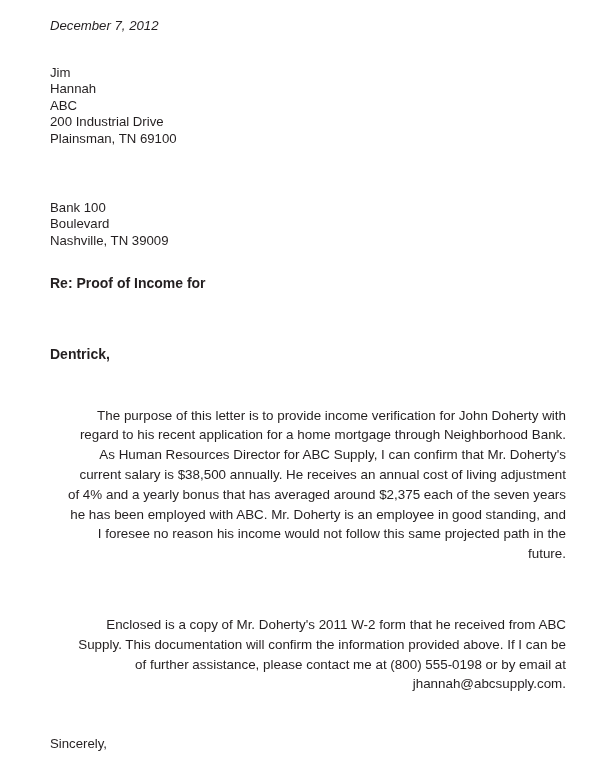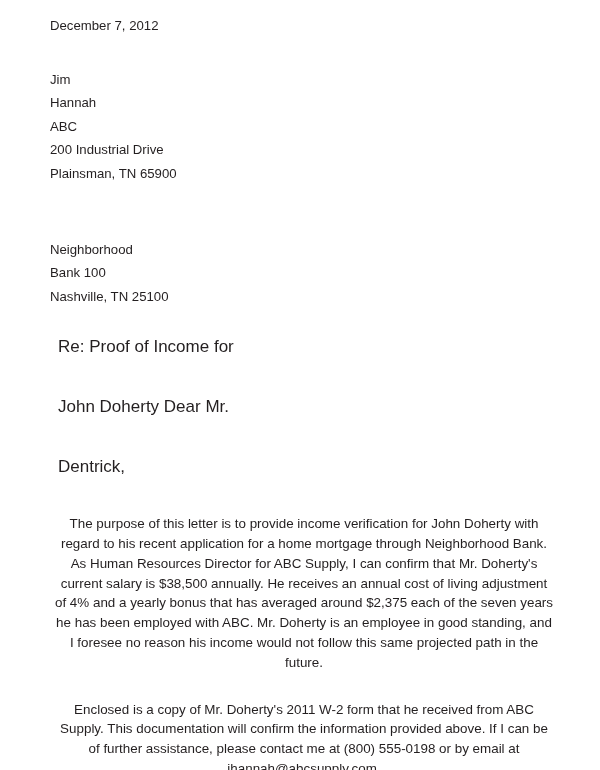--- a/index.html
+++ b/index.html
@@ -43,6 +43,7 @@
     font-size: 13.2px;
     line-height: 16.6px;
     margin: 0 0 0 0;
+    font-style: italic;
   }
 
   

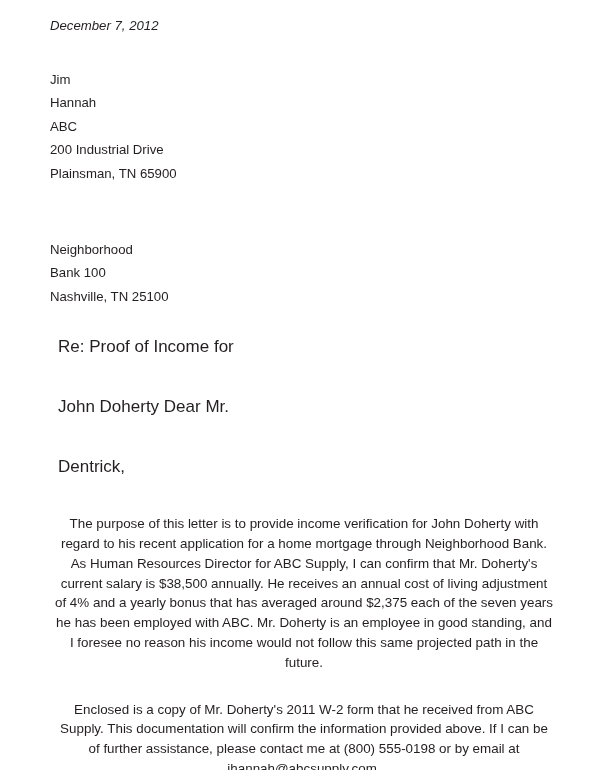--- a/index.html
+++ b/index.html
@@ -35,7 +35,6 @@
     line-height: 16.6px;
     color: #231f20;
     white-space: pre-wrap;
-    margin-top: 7px;
   }
 
   

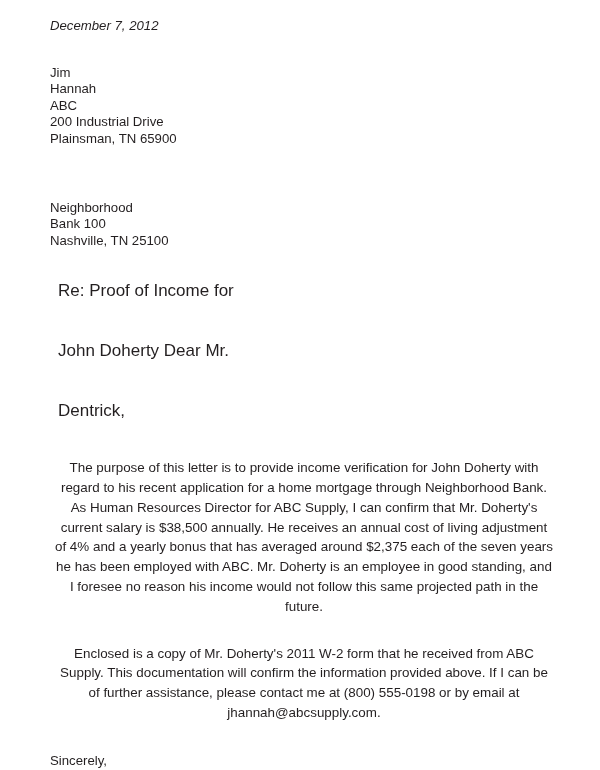--- a/index.html
+++ b/index.html
@@ -101,7 +101,7 @@
       <span class="line">Hannah</span>
       <span class="line">ABC</span>
       <span class="line">200 Industrial Drive</span>
-      <span class="line">Plainsman, TN 65900</span>
+      <span class="line">Plainsman, TN 69100</span>
     </div>
 
     <div class="gap-after-sender"></div>

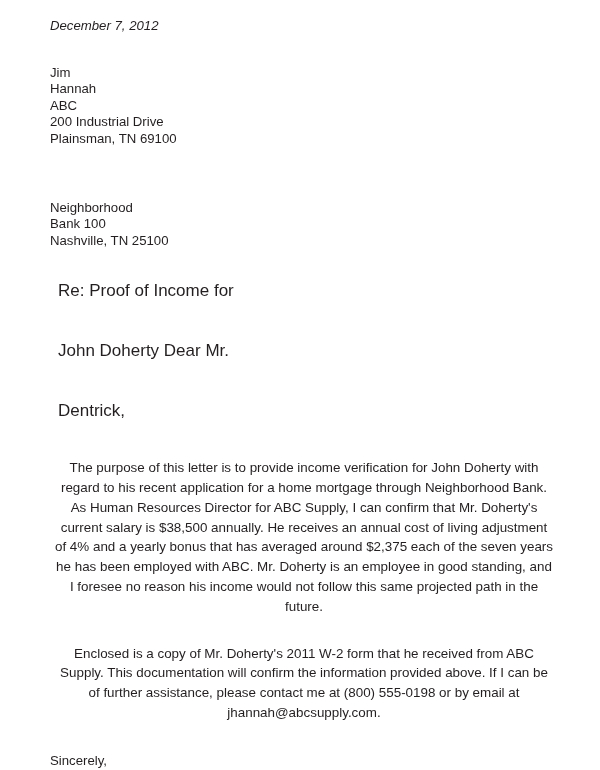--- a/index.html
+++ b/index.html
@@ -107,7 +107,6 @@
     <div class="gap-after-sender"></div>
 
     <div class="address-block">
-      <span class="line">Neighborhood</span>
       <span class="line">Bank 100</span>
       <span class="line">Nashville, TN 25100</span>
     </div>

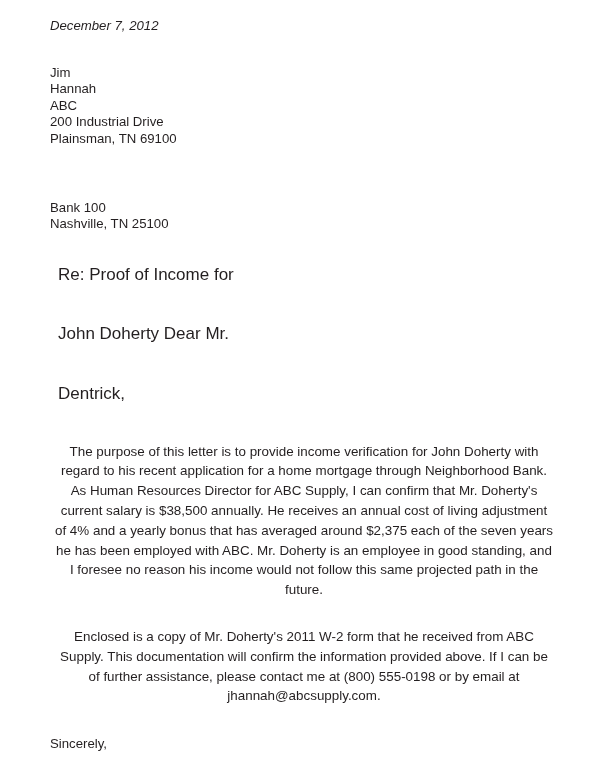--- a/index.html
+++ b/index.html
@@ -108,6 +108,7 @@
 
     <div class="address-block">
       <span class="line">Bank 100</span>
+      <span class="line">Boulevard</span>
       <span class="line">Nashville, TN 25100</span>
     </div>
 

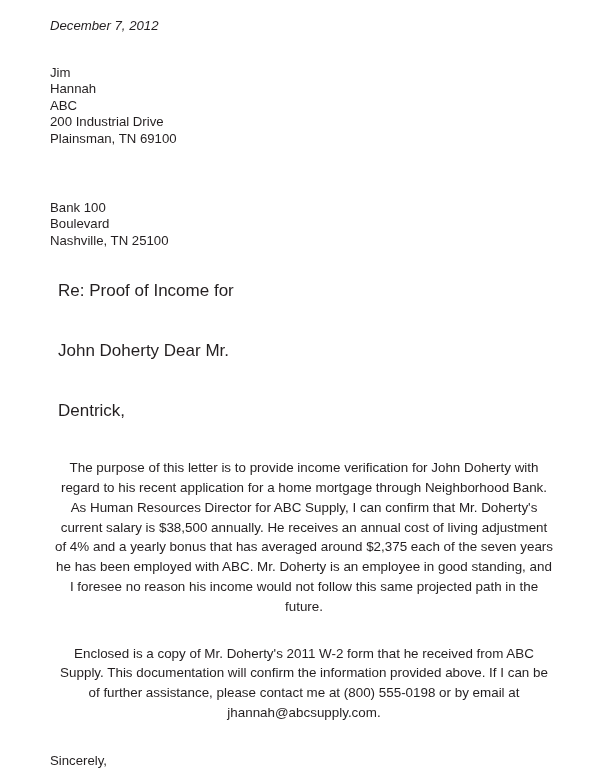--- a/index.html
+++ b/index.html
@@ -109,7 +109,7 @@
     <div class="address-block">
       <span class="line">Bank 100</span>
       <span class="line">Boulevard</span>
-      <span class="line">Nashville, TN 25100</span>
+      <span class="line">Nashville, TN 39009</span>
     </div>
 
     <div class="gap-after-recipient"></div>

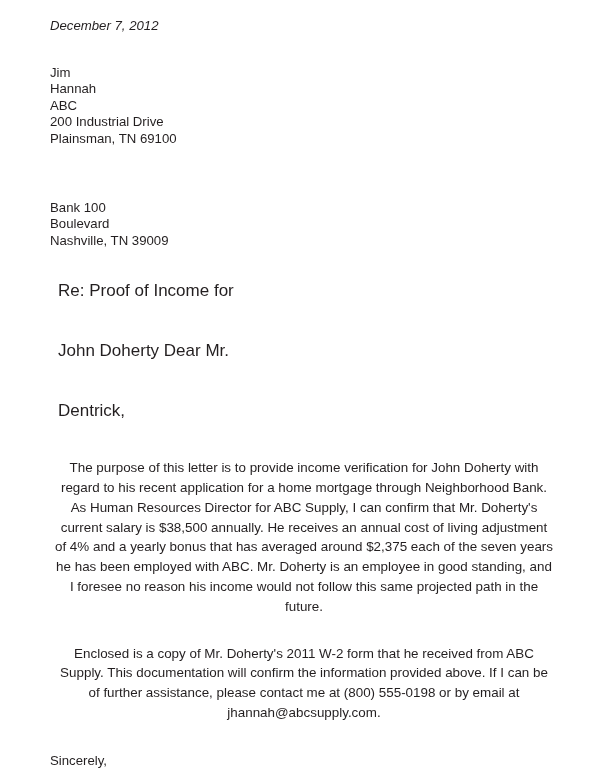--- a/index.html
+++ b/index.html
@@ -60,9 +60,10 @@
 
   
   .solo-line {
-    font-size: 17px;
+    font-size: 14px;
     line-height: 16.6px;
-    margin: 8px;
+    margin: 0;
+    font-weight: bold;
   }
   .gap-solo { height: 27px; }
 

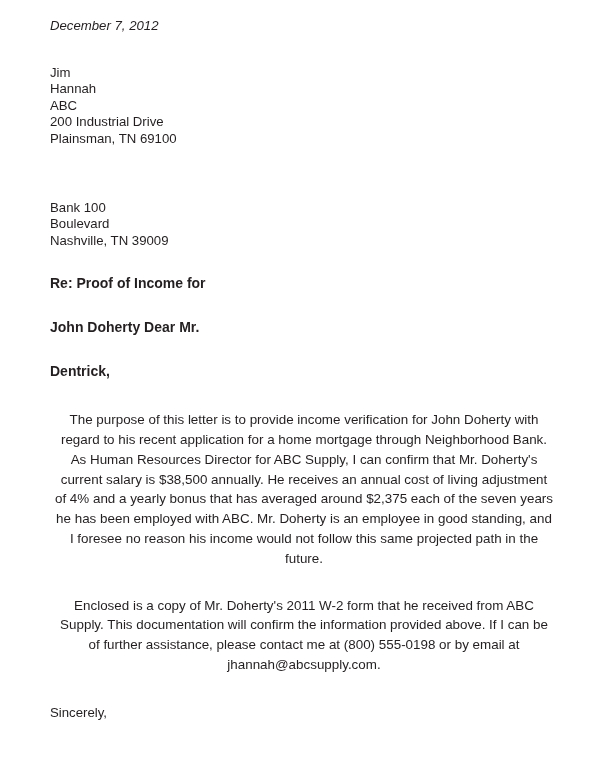--- a/index.html
+++ b/index.html
@@ -119,7 +119,6 @@
 
     <div class="gap-solo"></div>
 
-    <div class="solo-line">John Doherty Dear Mr.</div>
 
     <div class="gap-solo"></div>
 

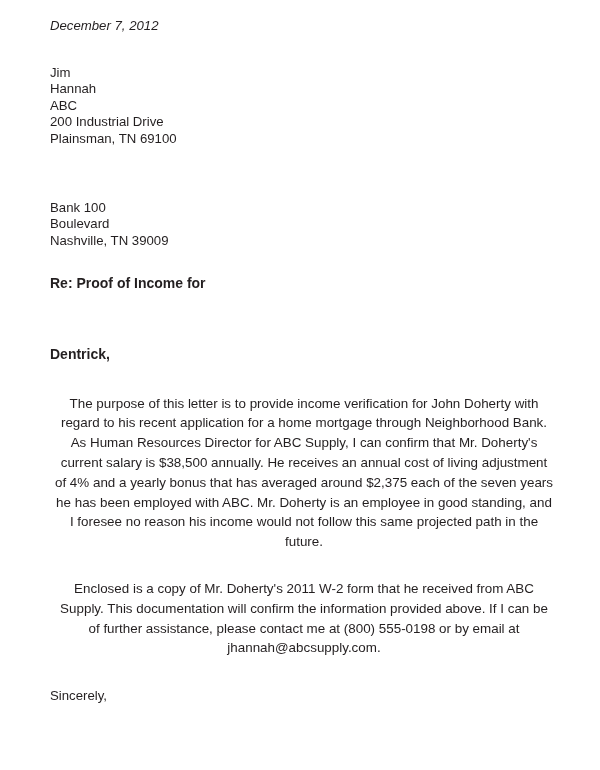--- a/index.html
+++ b/index.html
@@ -72,8 +72,8 @@
     font-size: 13.4px;
     line-height: 19.8px;
     color: #231f20;
-    margin: 4px;
-    text-align: center;
+    margin: 16px;
+    text-align: right;
     width: 500px;
     white-space: pre-wrap;
   }

